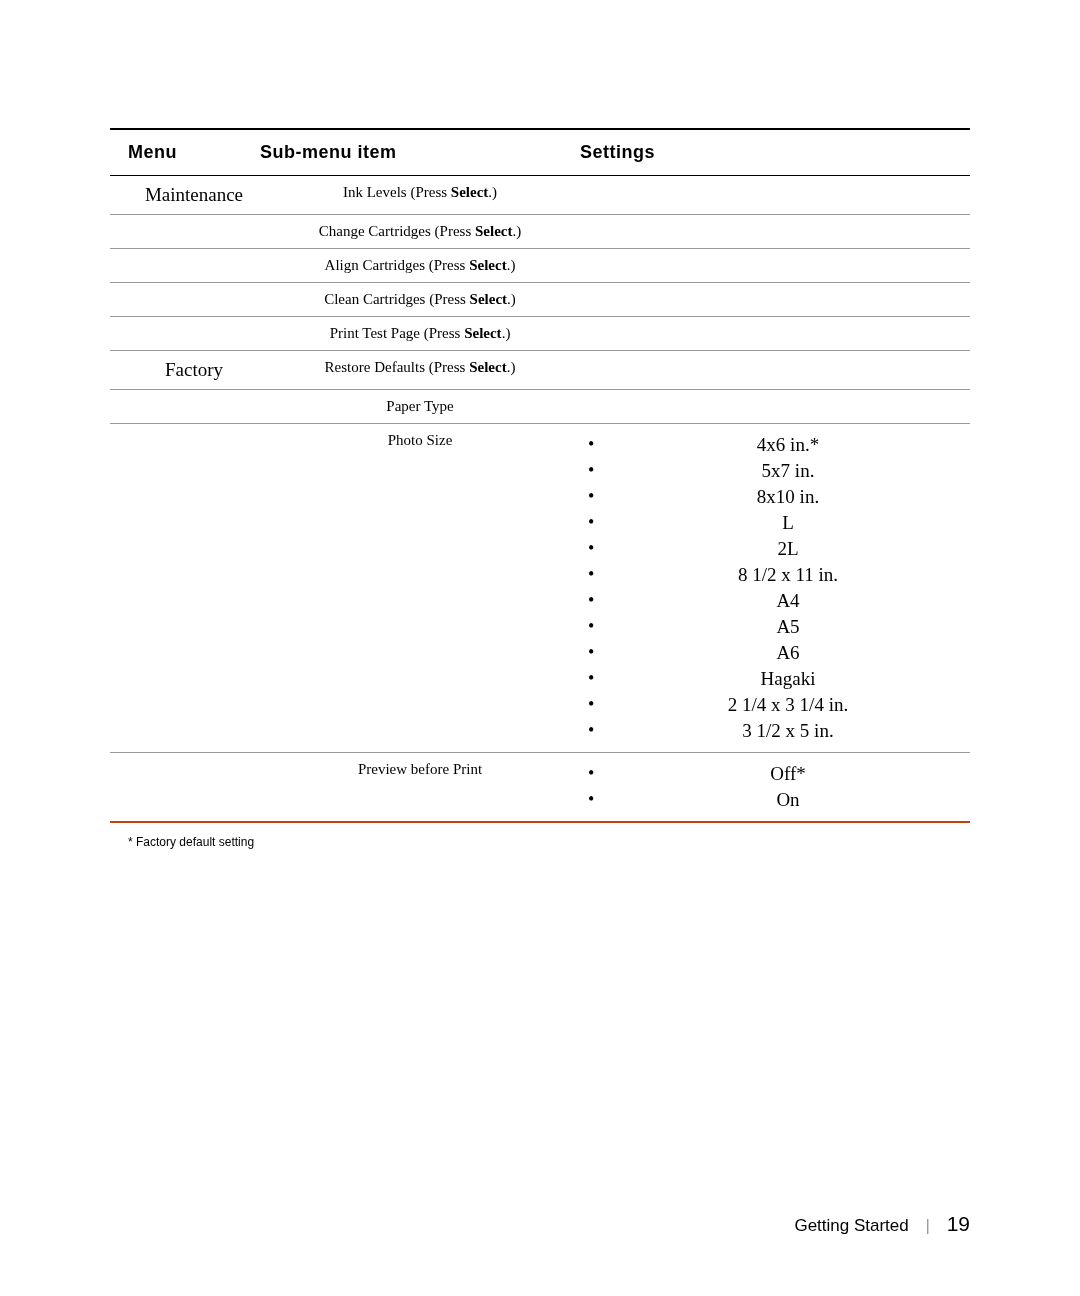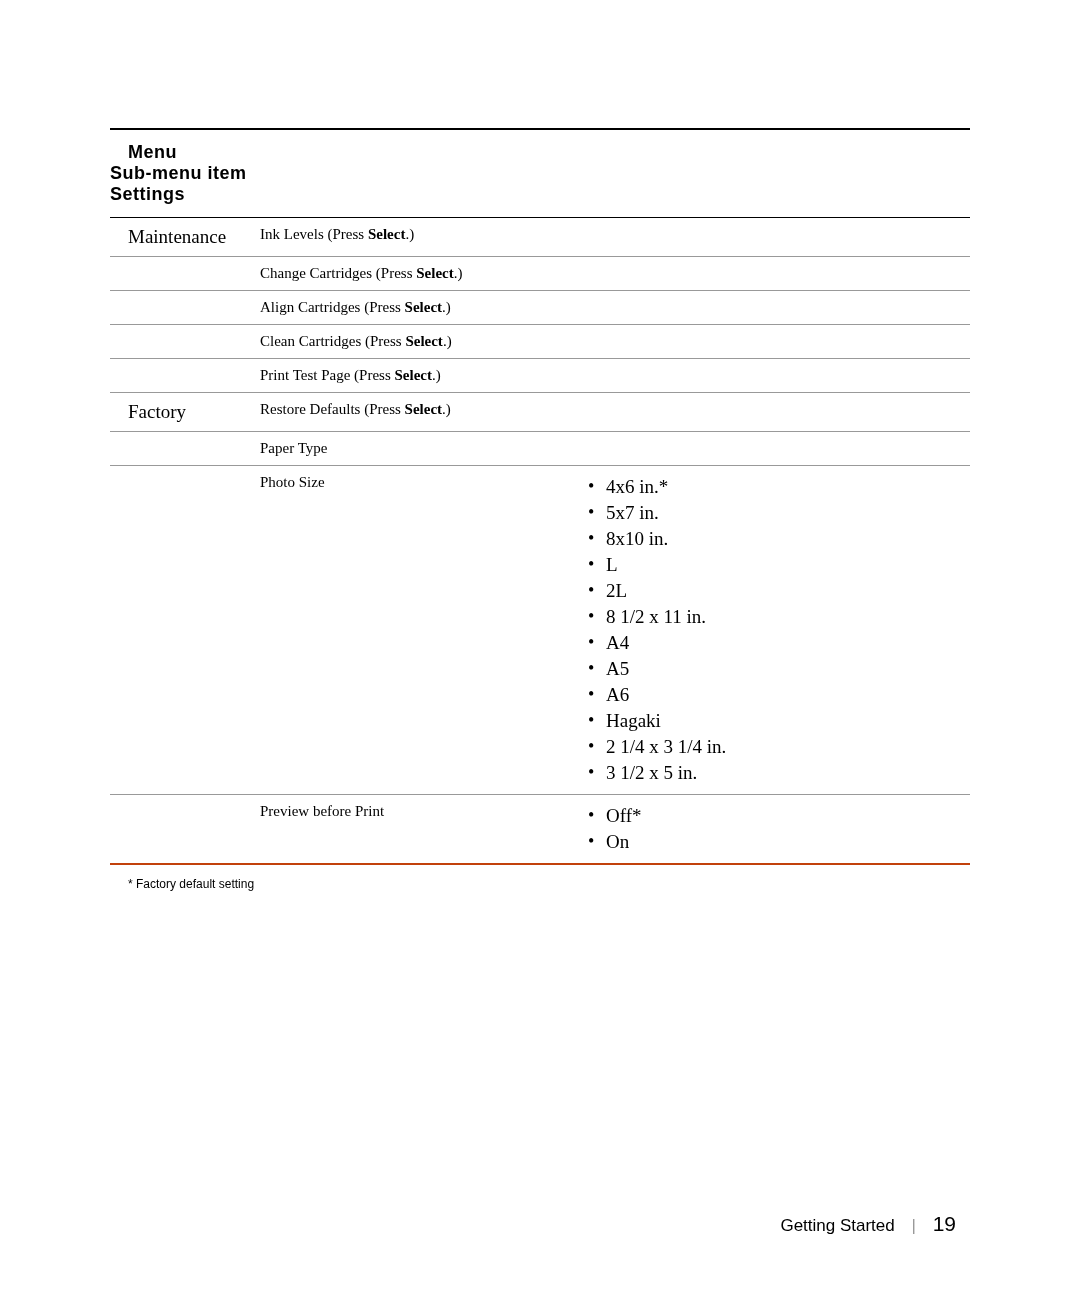--- a/index.html
+++ b/index.html
@@ -23,7 +23,6 @@
       border-bottom: 1.5px solid #000;
       display: flex;
       padding: 12px 0;
-      flex-direction: column;
     }
     .header-row .col {
       font-family: Arial, Helvetica, sans-serif;

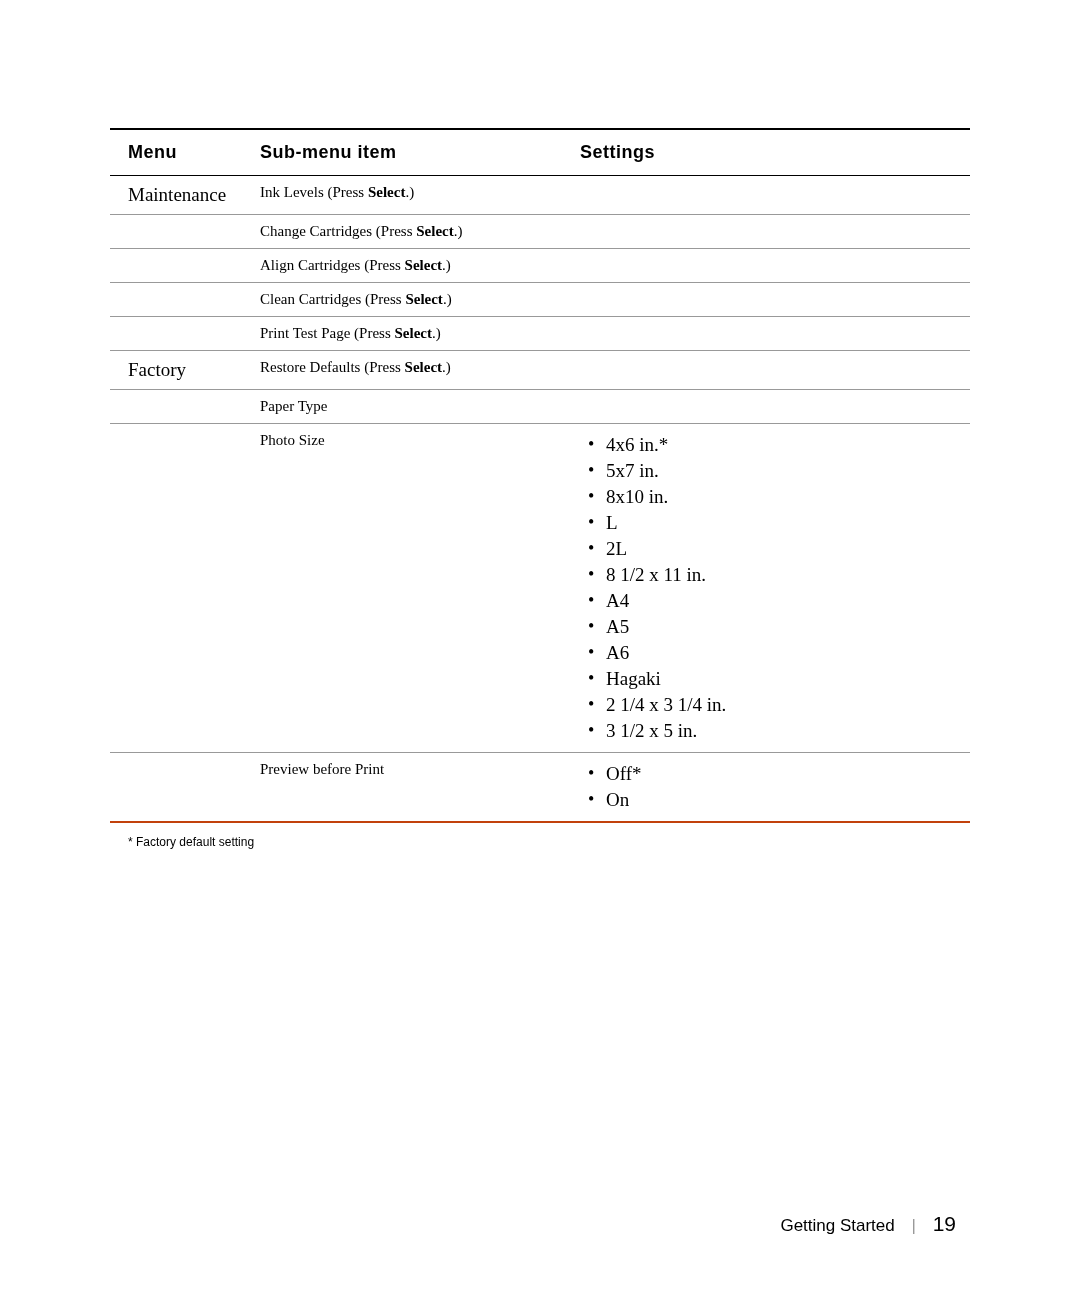--- a/index.html
+++ b/index.html
@@ -44,6 +44,7 @@
       display: flex;
       border-bottom: 0.5px solid #999;
       padding: 8px 0;
+      text-align: center;
     }
     .data-row.heavy-bottom {
       border-bottom: 2px solid #c2410c;

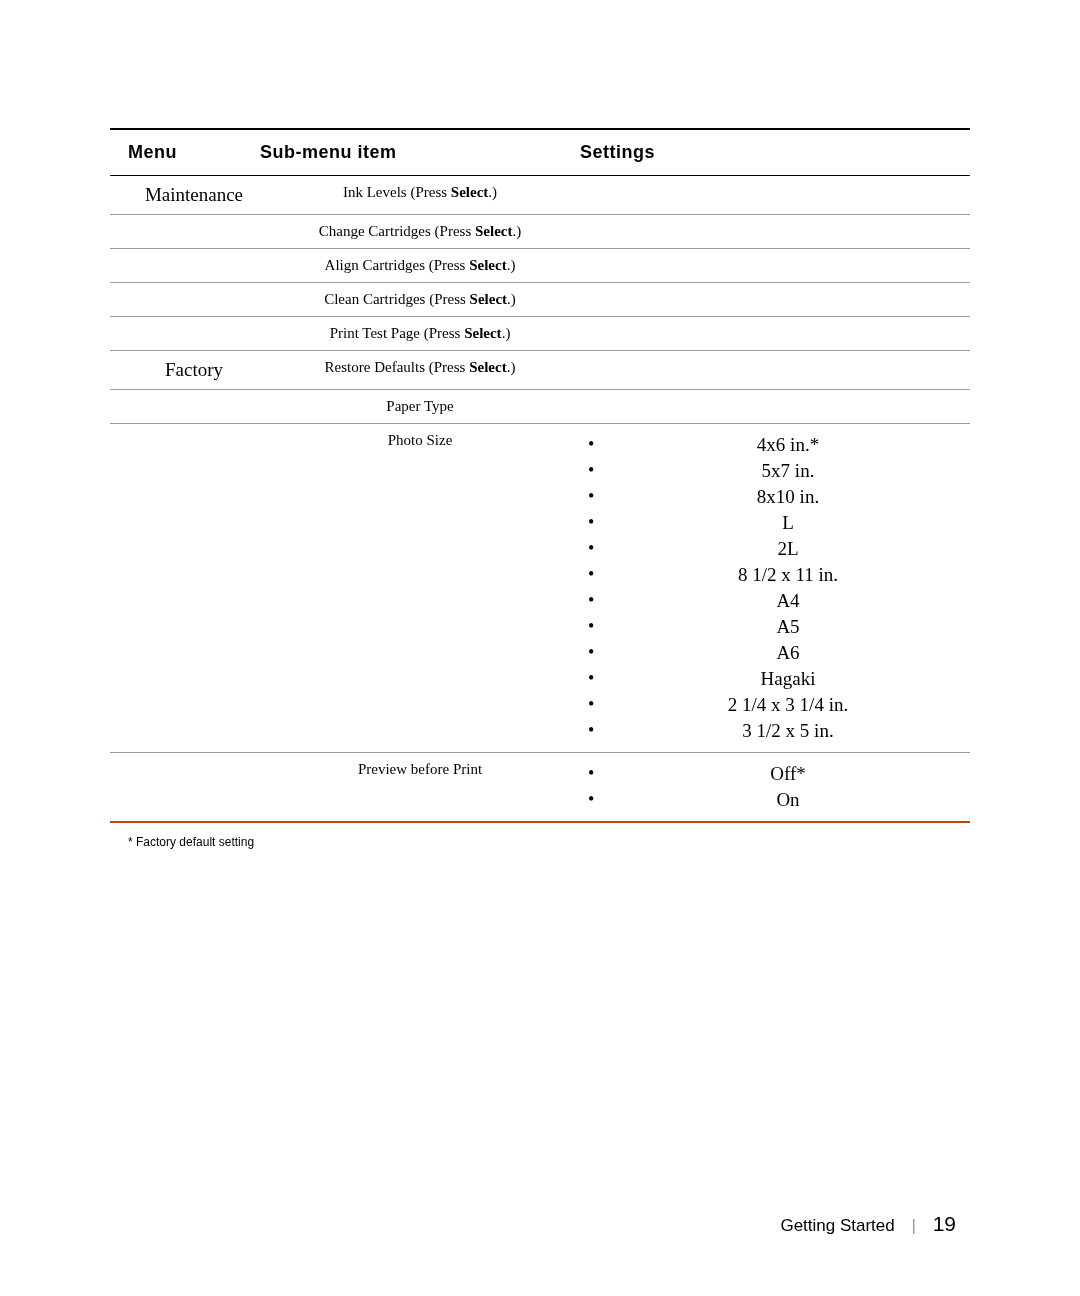--- a/index.html
+++ b/index.html
@@ -86,7 +86,7 @@
     .footer {
       position: absolute;
       bottom: 60px;
-      right: 124px;
+      right: 110px;
       font-family: Arial, Helvetica, sans-serif;
       font-size: 17px;
     }

